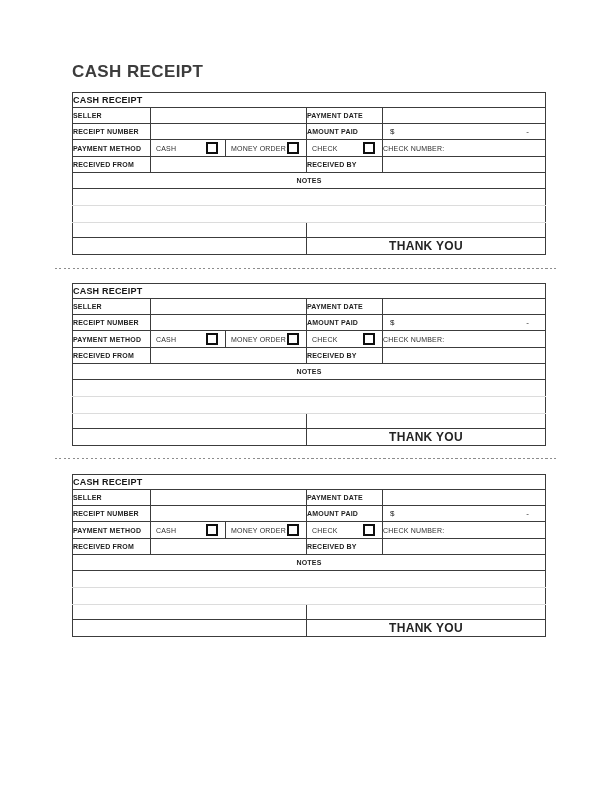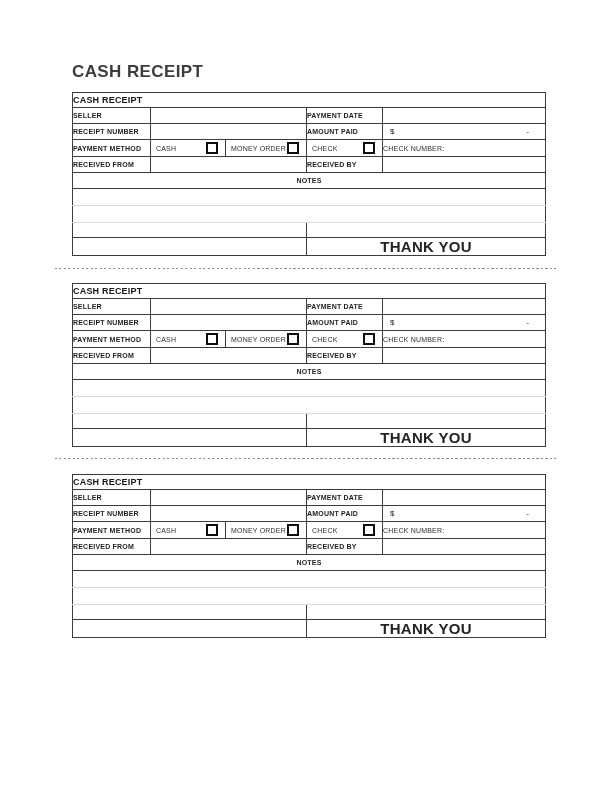--- a/index.html
+++ b/index.html
@@ -73,7 +73,7 @@
   td.foot-blank { border-top:1px solid #dcdcdc; border-left:1px solid #3c3c3c;
                   border-bottom:1px solid #3c3c3c; border-right:1px solid #3c3c3c; }
   td.thanks {
-    border:1px solid #3c3c3c; font-size:15px; font-weight:700; text-align:center;
+    border:1px solid #3c3c3c; font-size:12px; font-weight:700; text-align:center;
     color:#242424; letter-spacing:0.3px;
   }
 </style>

